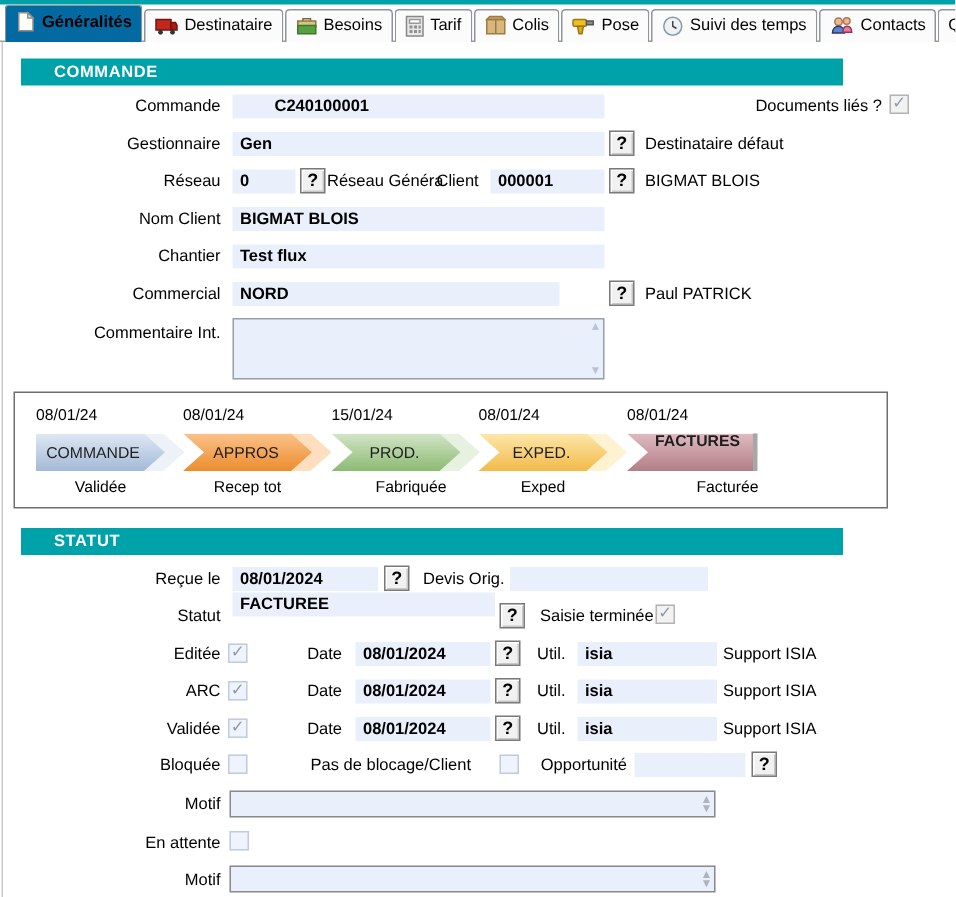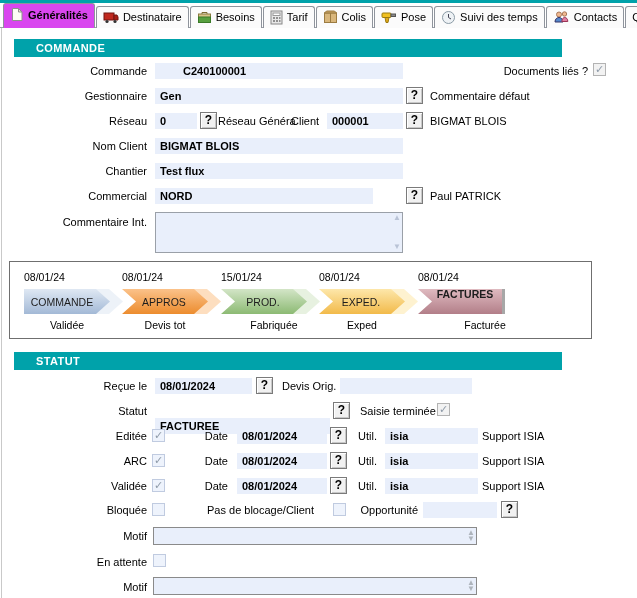--- a/index.html
+++ b/index.html
@@ -19,7 +19,7 @@
     background:#fbfbfb; border:1px solid #8f949c; border-bottom:none;
     border-radius:3px 3px 0 0; margin-right:1px; white-space:nowrap; cursor:default; z-index:4;
   }
-  .tab.active { height:25px; background:#d946ef; z-index:6; padding-bottom:6px; font-weight:bold; position:relative;margin-top:20px; }
+  .tab.active { height:25px; background:#0369a1; z-index:6; padding-bottom:6px; font-weight:bold; position:relative;margin-top:20px; }
   .tab .ico { display:inline-flex; line-height:0; }
 
   

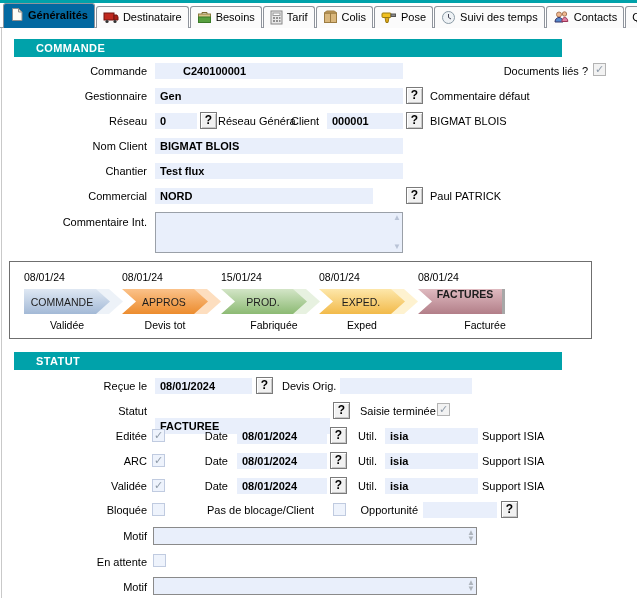--- a/index.html
+++ b/index.html
@@ -184,7 +184,7 @@
   <div class="lbl" style="left:14px; top:90px; width:133px;">Gestionnaire</div>
   <div class="fld" style="left:155px; top:88px; width:248px;">Gen</div>
   <div class="qbtn" style="left:406px; top:87px;">?</div>
-  <div class="txt" style="left:430px; top:90px;">Commentaire défaut</div>
+  <div class="txt" style="left:430px; top:90px;">Destinataire défaut</div>
 
   <div class="lbl" style="left:14px; top:115px; width:133px;">Réseau</div>
   <div class="fld" style="left:155px; top:113px; width:42px;">0</div>

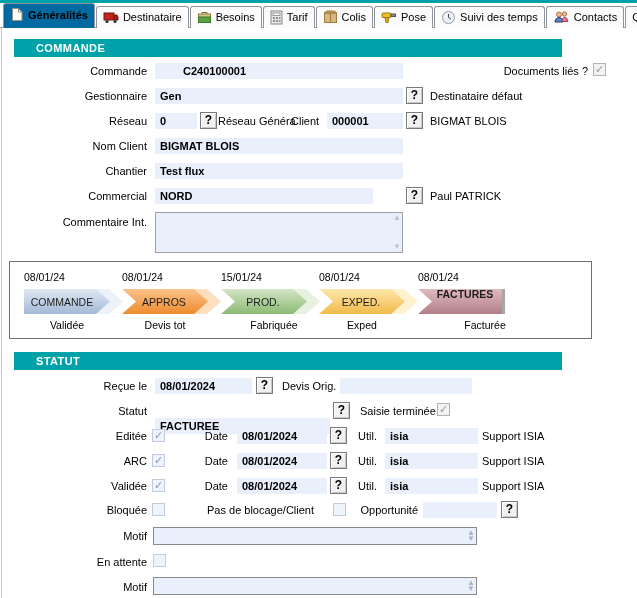--- a/index.html
+++ b/index.html
@@ -233,7 +233,7 @@
     <div class="endcap" style="left:492px;"></div>
 
     <div class="step-status" style="left:14px;">Validée</div>
-    <div class="step-status" style="left:112px;">Devis tot</div>
+    <div class="step-status" style="left:112px;">Recep tot</div>
     <div class="step-status" style="left:221px;">Fabriquée</div>
     <div class="step-status" style="left:309px;">Exped</div>
     <div class="step-status" style="left:432px;">Facturée</div>

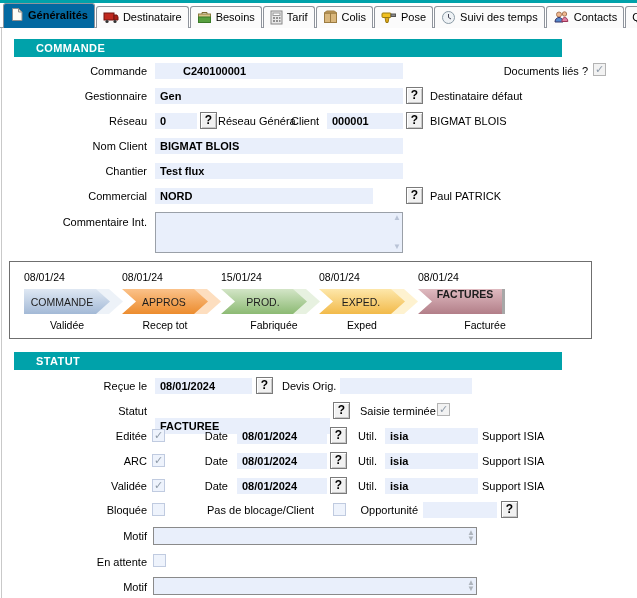--- a/index.html
+++ b/index.html
@@ -248,7 +248,7 @@
   <div class="fld" style="left:340px; top:378px; width:132px;"></div>
 
   <div class="lbl" style="left:14px; top:405px; width:133px;">Statut</div>
-  <div class="fld" style="left:155px; top:418px; width:175px;">FACTUREE</div>
+  <div class="fld" style="left:155px; top:395px; width:175px;">FACTUREE</div>
   <div class="qbtn" style="left:333px; top:402px;">?</div>
   <div class="lbl" style="left:360px; top:405px; width:73px;">Saisie terminée</div>
   <div class="cb gray checked" style="left:437px; top:403px;">✓</div>

